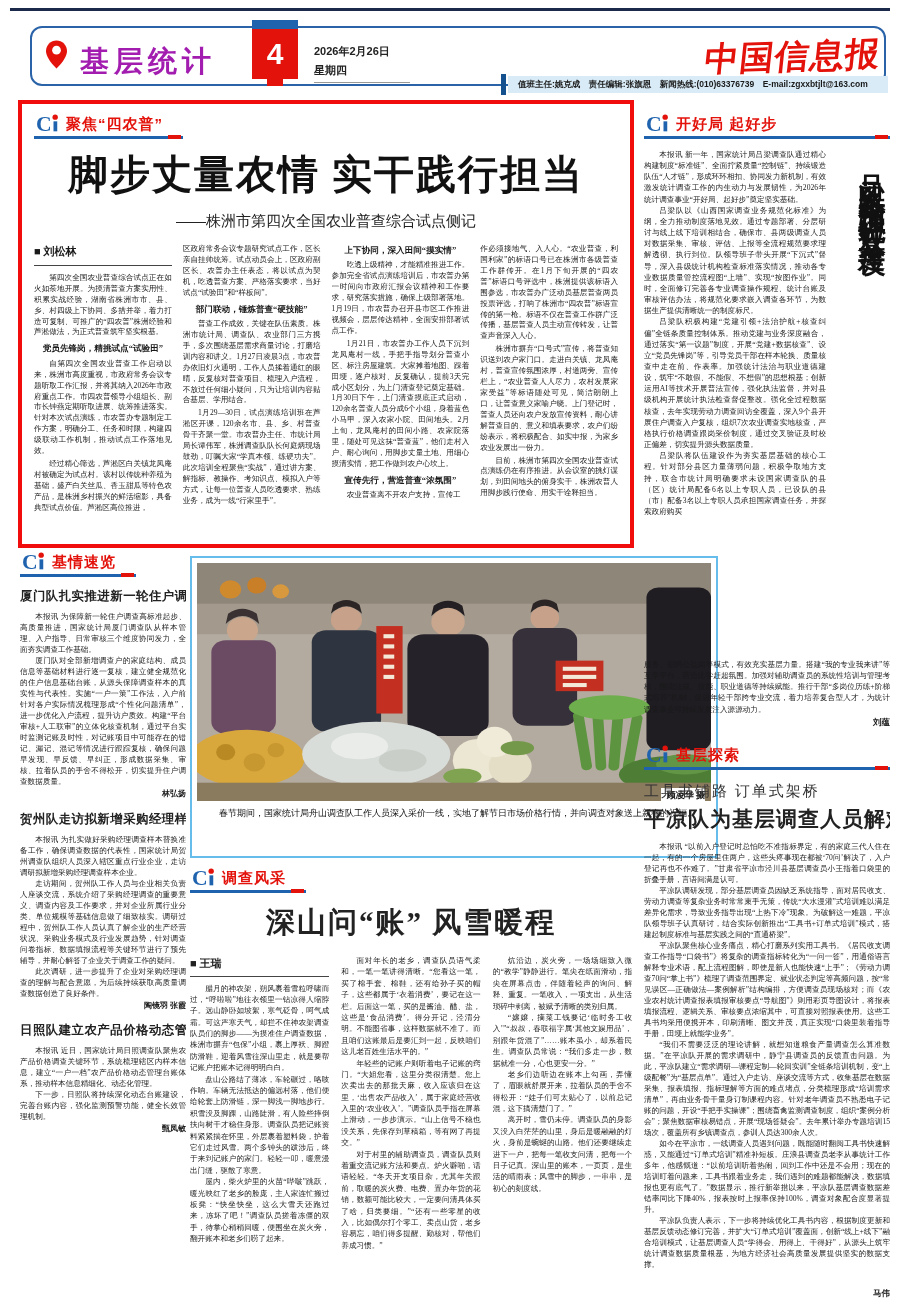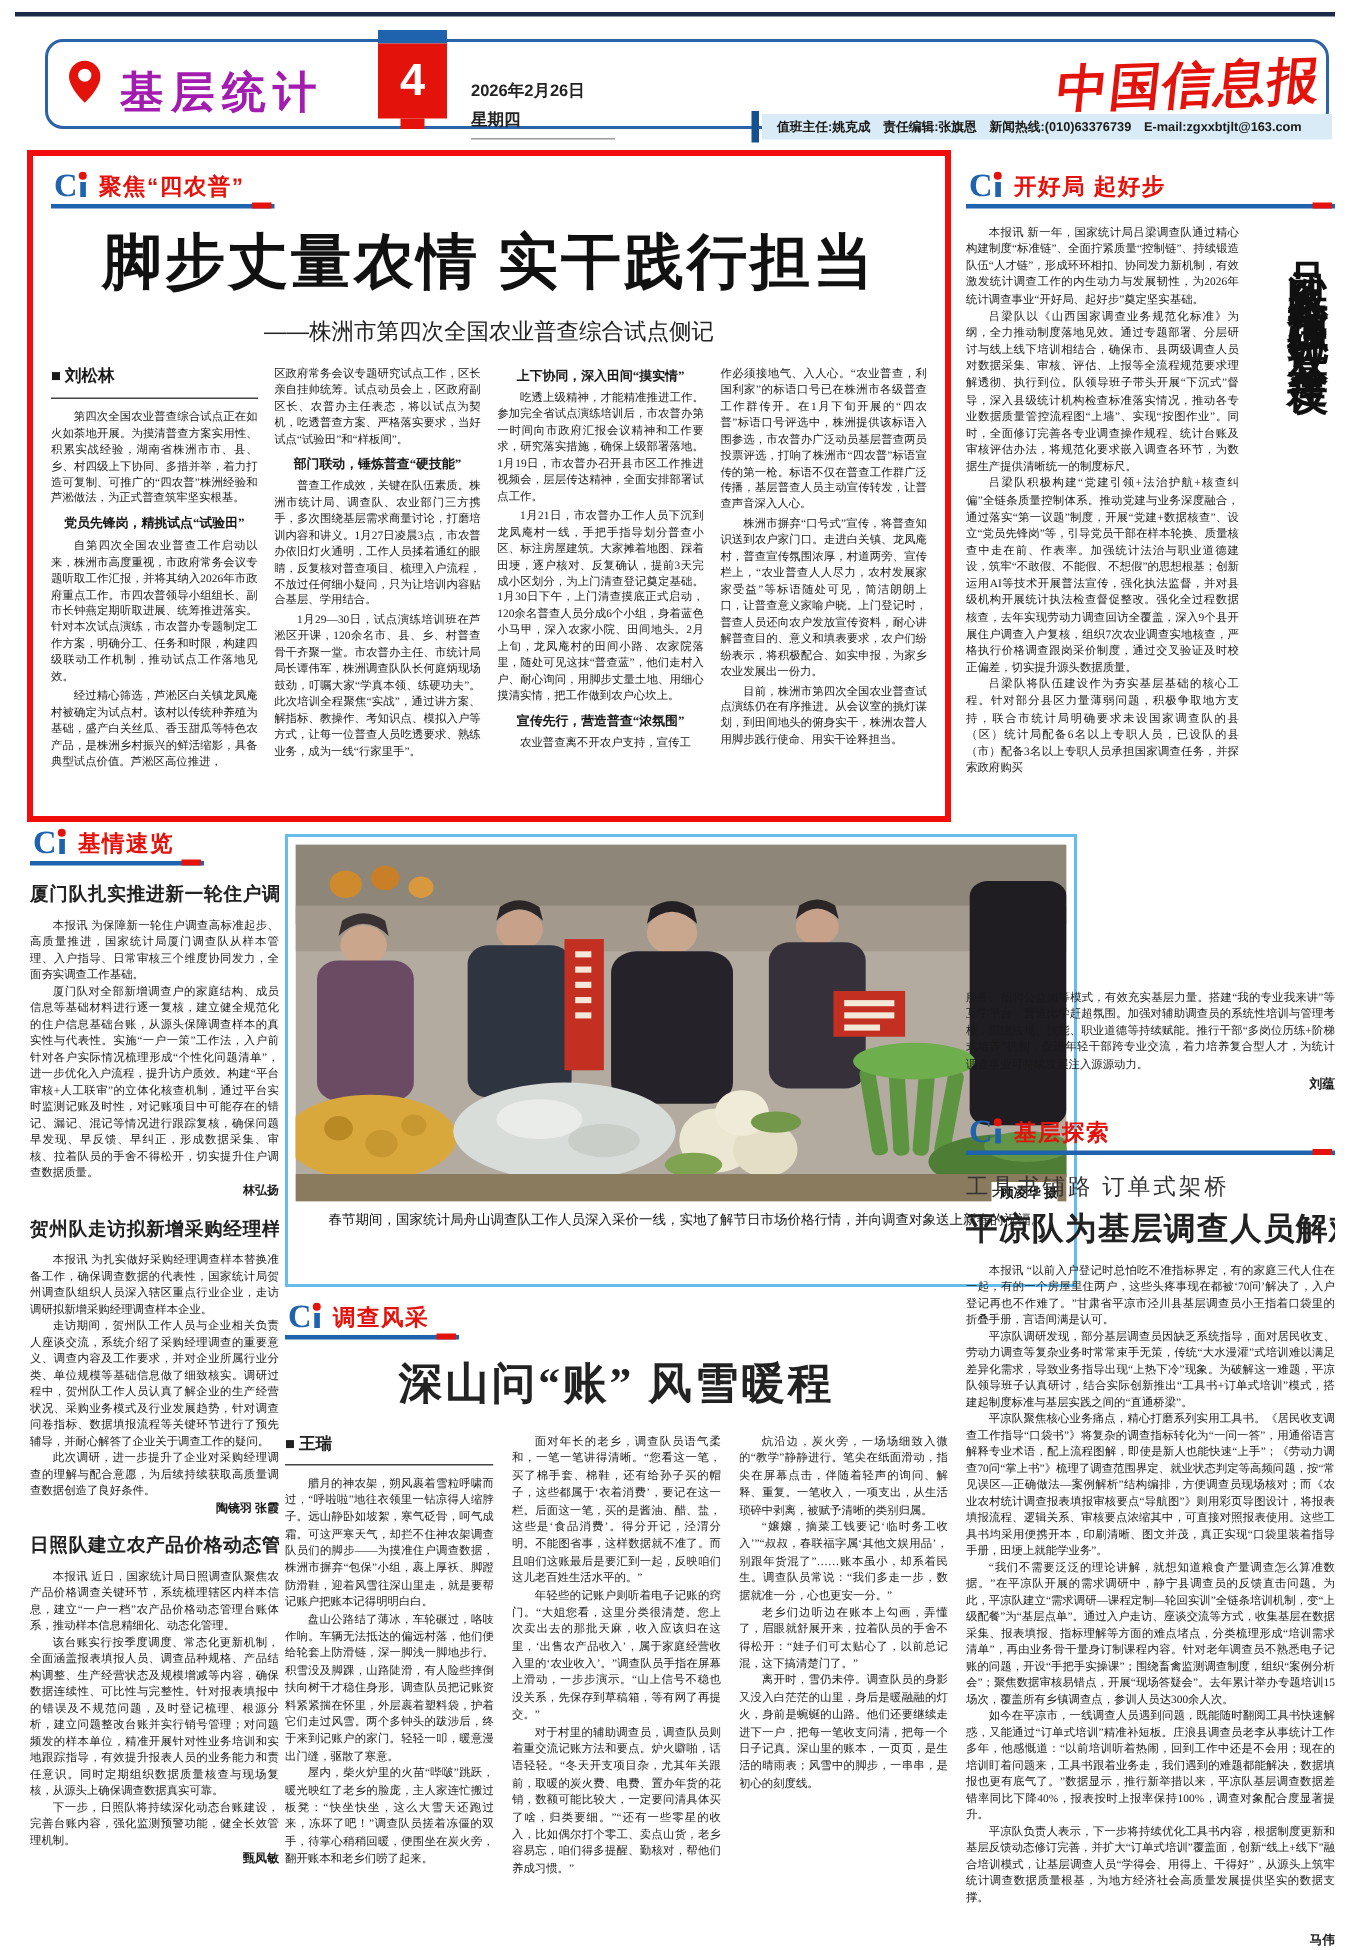--- a/index.html
+++ b/index.html
@@ -14,7 +14,7 @@
   .pagenum .cap{height:9px;background:#1f63ae;}
   .pagenum .num{height:50px;background:#e3120b;color:#fff;font-size:30px;font-weight:800;display:flex;align-items:center;justify-content:center;}
   .pagenum .tab{width:16px;height:7px;background:#e3120b;margin:0 auto;}
-  .dateblock{position:absolute;left:314px;top:52px;width:96px;font-size:11px;font-weight:700;color:#222;line-height:1.7;}
+  .dateblock{position:absolute;left:314px;top:42px;width:96px;font-size:11px;font-weight:700;color:#222;line-height:1.7;}
   .dateblock .dl2{border-bottom:1px solid #9a9a9a;padding-bottom:3px;display:block;}
   .masthead{position:absolute;right:20px;top:34px;font-family:"Liberation Serif",serif;font-size:34px;font-weight:900;color:#e3120b;transform:skewX(-8deg) rotate(-2deg);letter-spacing:1px;white-space:nowrap;}
   .infobar{position:absolute;left:508px;top:76px;width:380px;height:17px;background:#d8ebf6;display:flex;align-items:center;font-size:8.5px;font-weight:600;color:#1a1a1a;padding-left:10px;box-sizing:border-box;white-space:nowrap;}

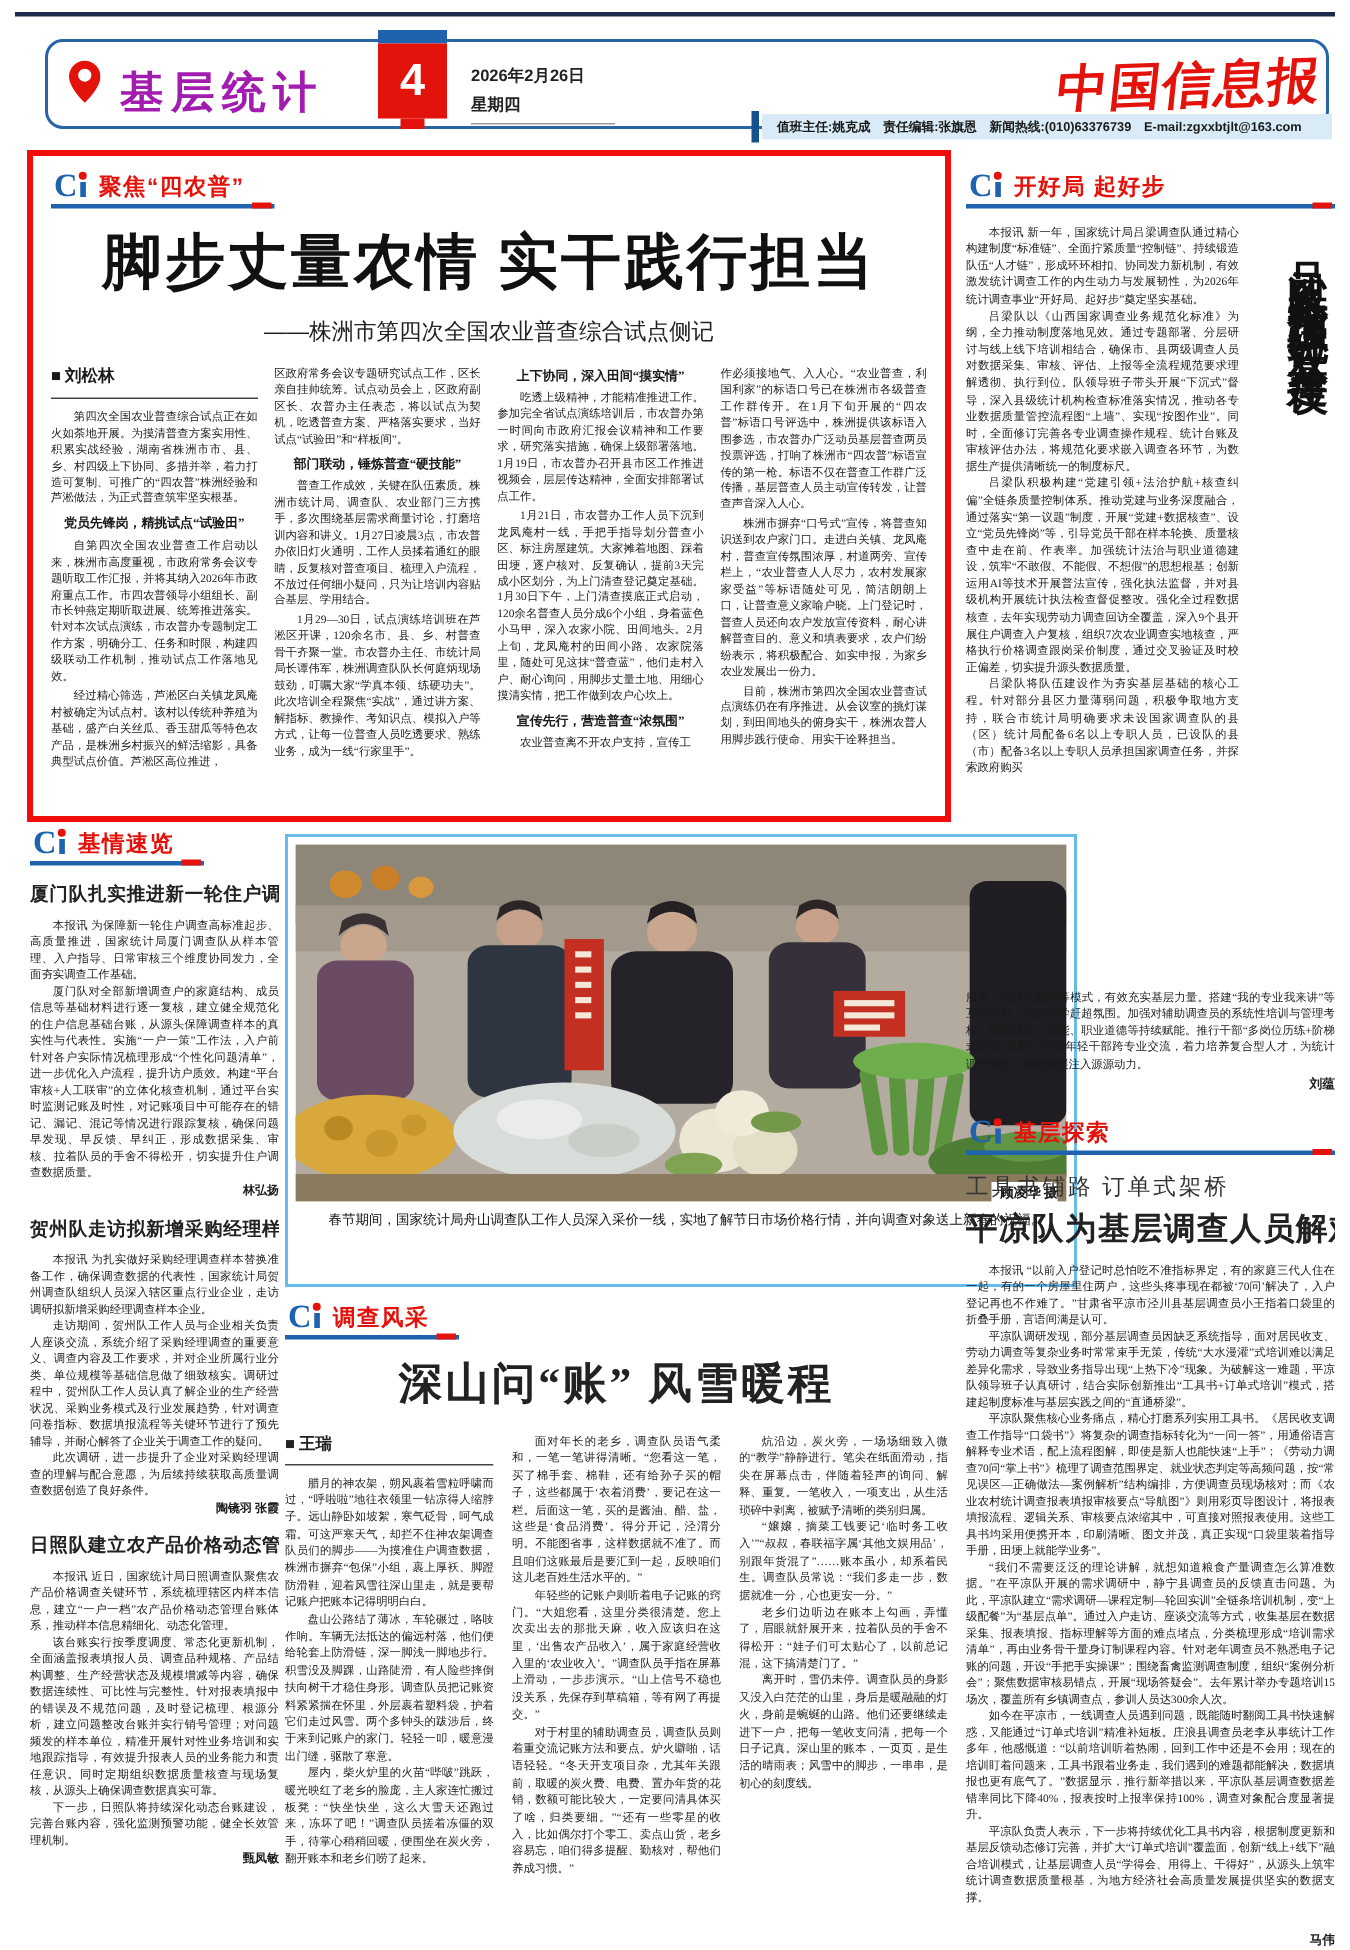--- a/index.html
+++ b/index.html
@@ -171,7 +171,6 @@
       <div class="brief-head">日照队建立农产品价格动态管理台账</div>
       <div class="brief-body">
         <p>本报讯 近日，国家统计局日照调查队聚焦农产品价格调查关键环节，系统梳理辖区内样本信息，建立“一户一档”农产品价格动态管理台账体系，推动样本信息精细化、动态化管理。</p>
-        <p>该台账实行按季度调度、常态化更新机制，全面涵盖报表填报人员、调查品种规格、产品结构调整、生产经营状态及规模增减等内容，确保数据连续性、可比性与完整性。针对报表填报中的错误及不规范问题，及时登记梳理、根源分析，建立问题整改台账并实行销号管理；对问题频发的样本单位，精准开展针对性业务培训和实地跟踪指导，有效提升报表人员的业务能力和责任意识。同时定期组织数据质量核查与现场复核，从源头上确保调查数据真实可靠。</p>
         <p>下一步，日照队将持续深化动态台账建设，完善台账内容，强化监测预警功能，健全长效管理机制。</p>
         <div class="sig">甄凤敏</div>
       </div>

